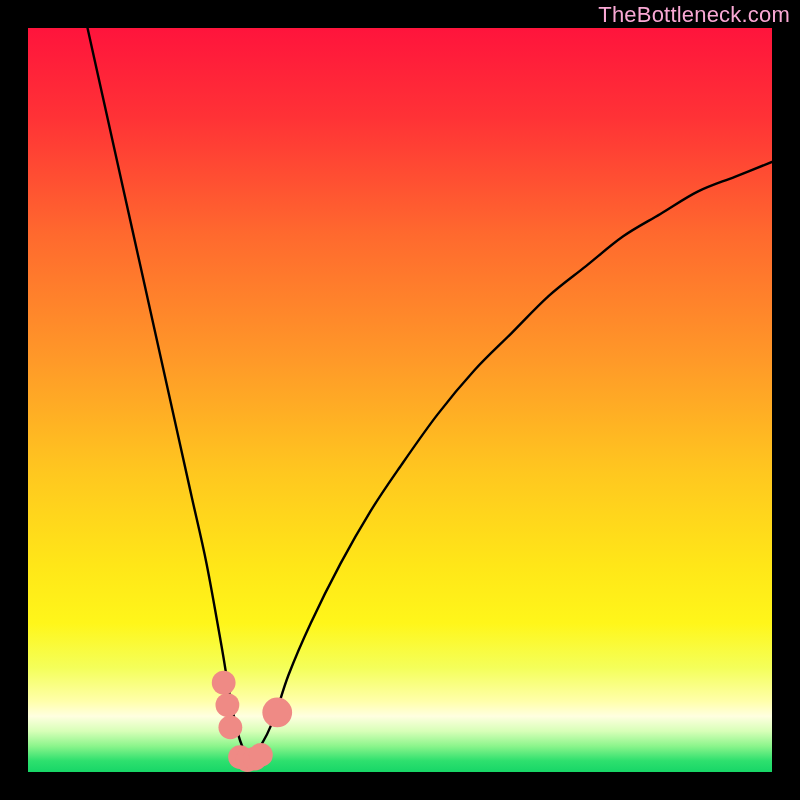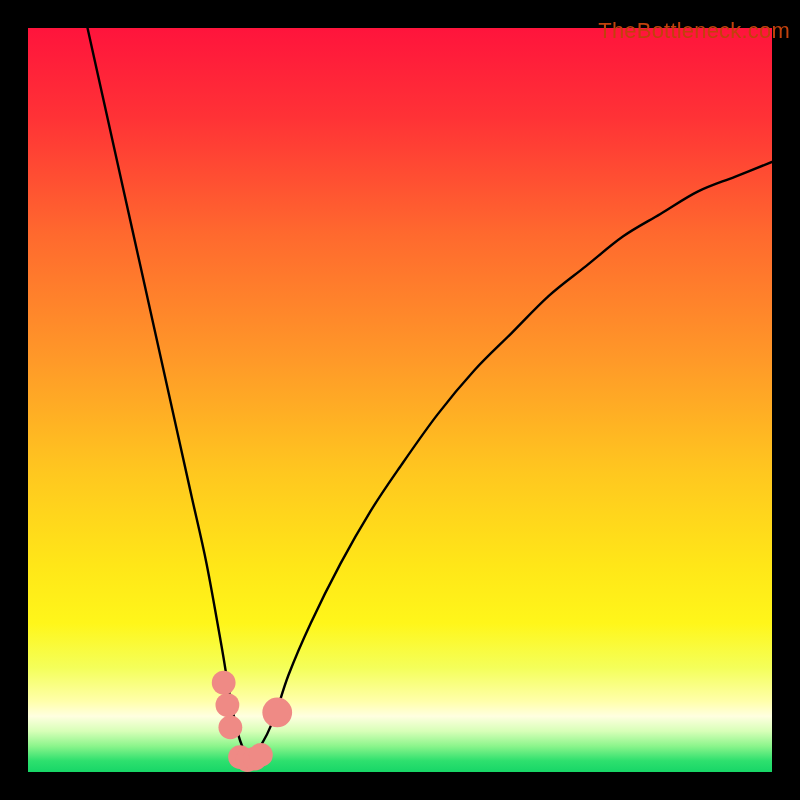--- a/index.html
+++ b/index.html
@@ -20,9 +20,9 @@
   }
   .watermark {
     position: absolute;
-    top: 18px;
+    top: 2px;
     right: 10px;
-    color: #c2410c;
+    color: #f9a8d4;
     font-size: 22px;
     font-weight: 500;
     letter-spacing: 0.2px;

